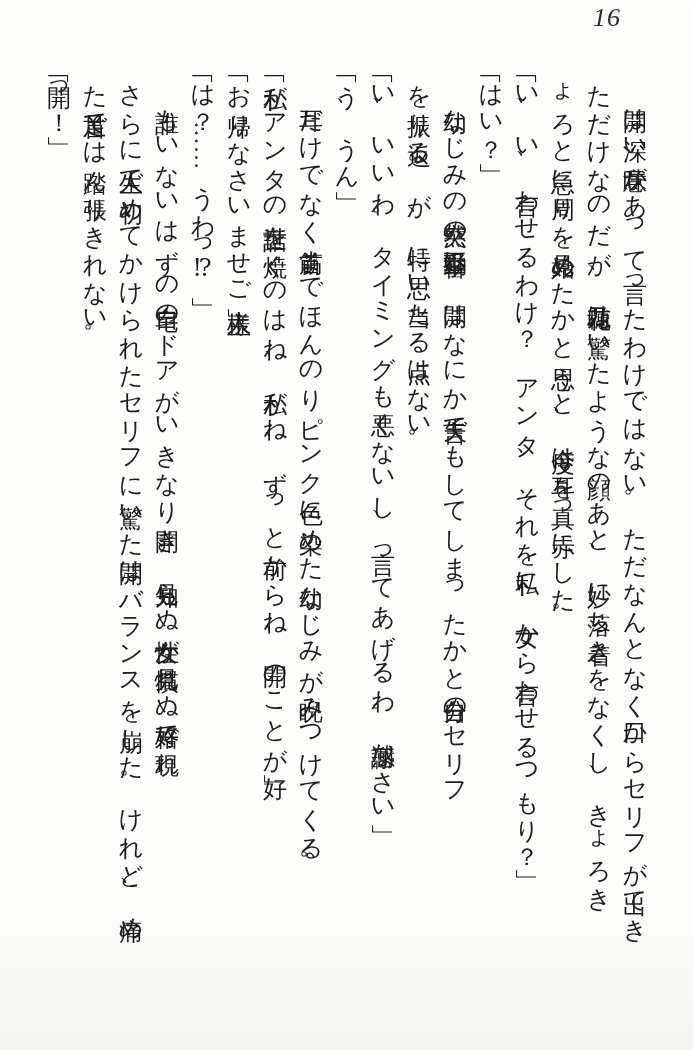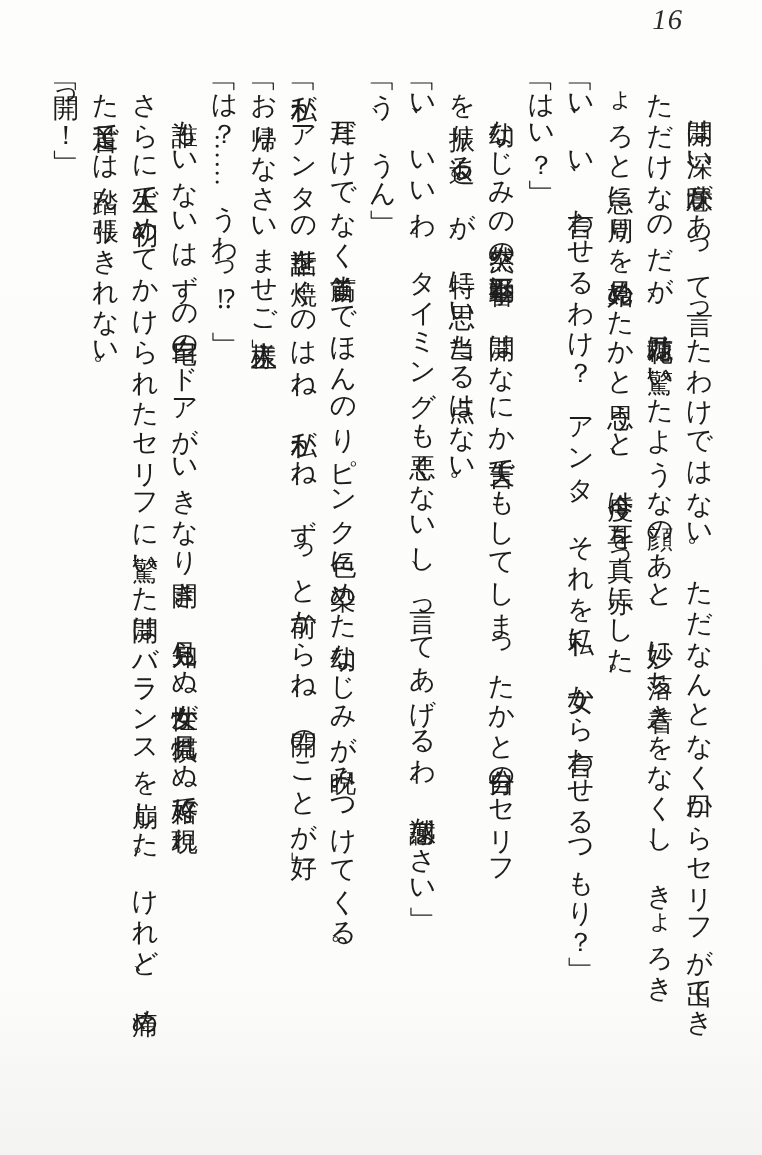--- a/index.html
+++ b/index.html
@@ -18,7 +18,6 @@
     position: absolute;
     inset: 0;
     background: linear-gradient(180deg, #fdfdfc 0%, #fcfcfb 85%, #f3f3f1 100%);
-    font-family: Liberation Serif, serif;
   }
   .page-number {
     position: absolute;

